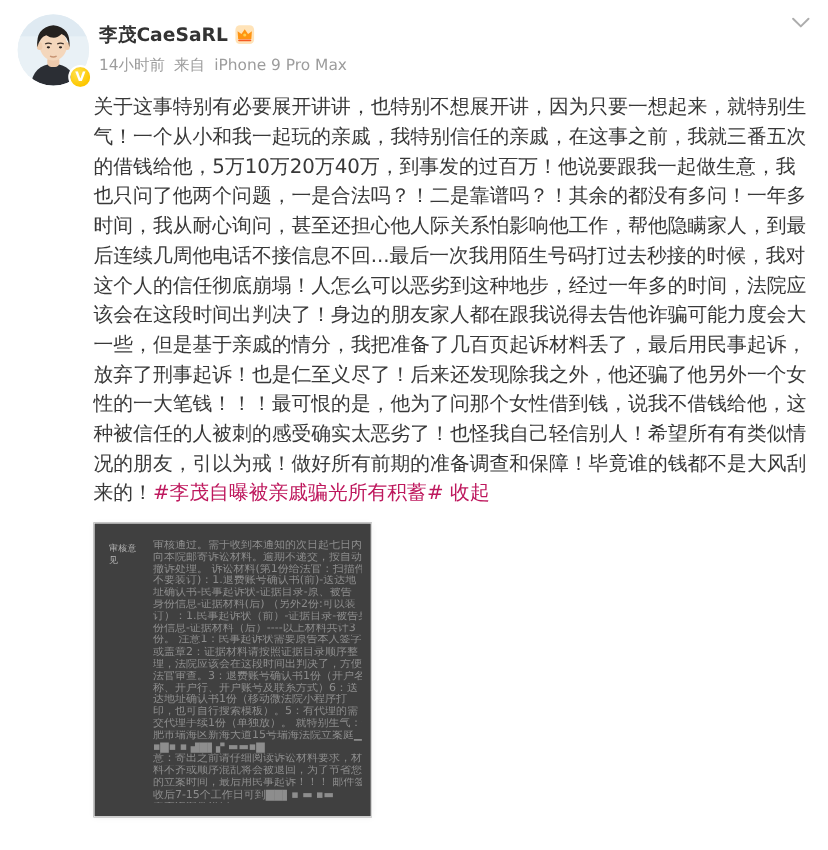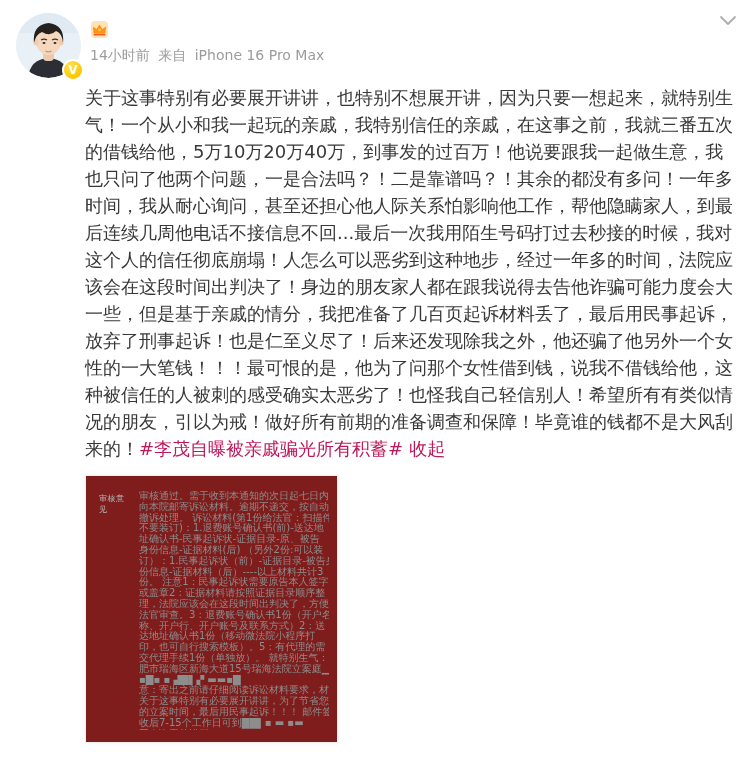--- a/index.html
+++ b/index.html
@@ -98,6 +98,7 @@
 
     <div class="header-text">
       <div class="name-row">
+        <span class="username">李茂CaeSaRL</span>
         <span class="crown">
           <svg width="19" height="19" viewBox="0 0 19 19">
             <rect x="1" y="1" width="17" height="17" rx="4" fill="#ffe3b8"></rect>

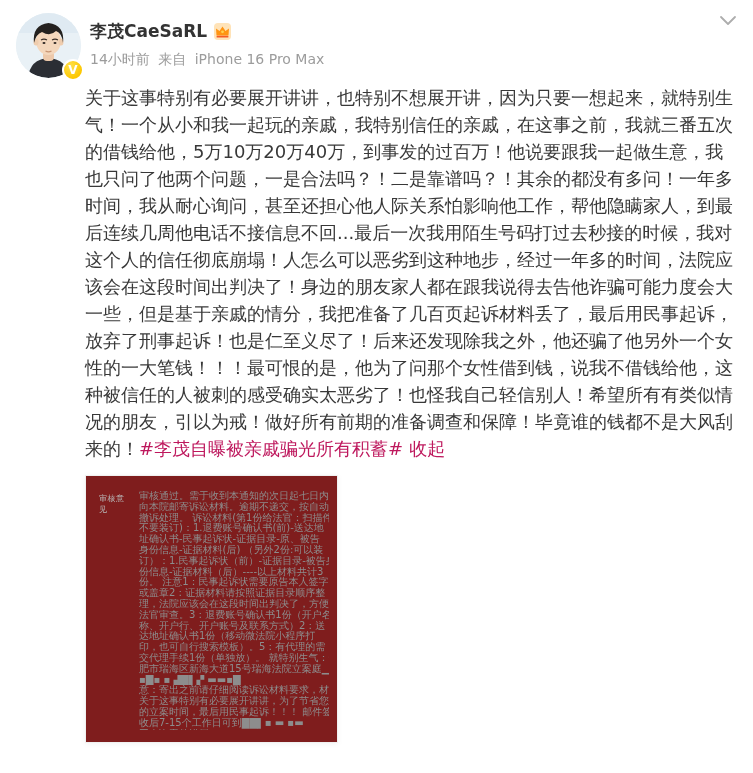--- a/index.html
+++ b/index.html
@@ -111,7 +111,7 @@
       <div class="meta">
         <span>14小时前</span>
         <span>来自</span>
-        <span>iPhone 16 Pro Max</span>
+        <span>iPhone 9 Pro Max</span>
       </div>
     </div>
 

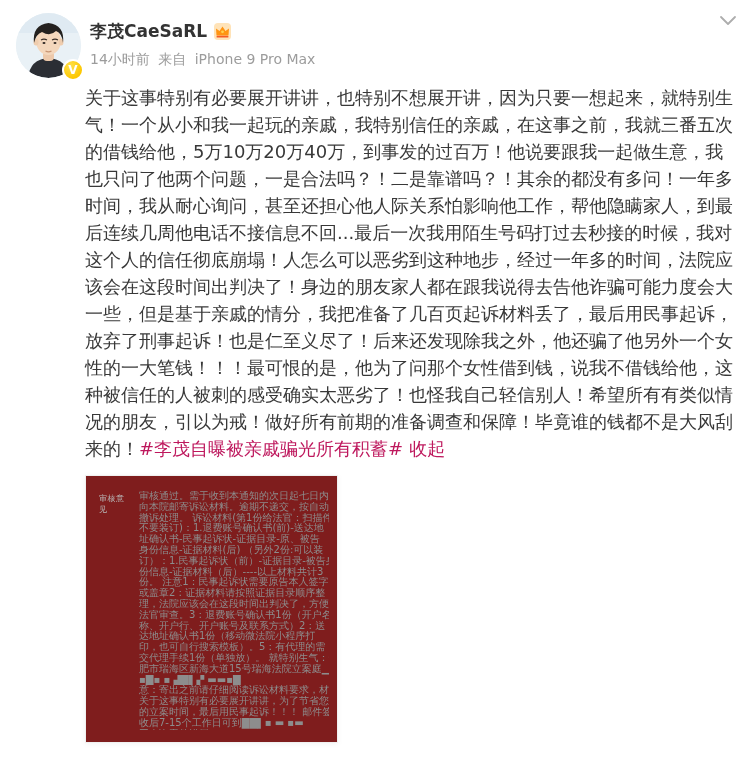--- a/index.html
+++ b/index.html
@@ -40,7 +40,7 @@
   
   .attachment {
     margin: 13px 0 0 85px; width: 253px; height: 268px;
-    background: #7f1d1d; border: 1px solid #f0f0f0;
+    background: #404040; border: 1px solid #f0f0f0;
     box-shadow: 0 1px 6px rgba(0,0,0,0.05);
     padding: 15px 8px 12px 13px;
     display: flex; gap: 7px; overflow: hidden; cursor: pointer;

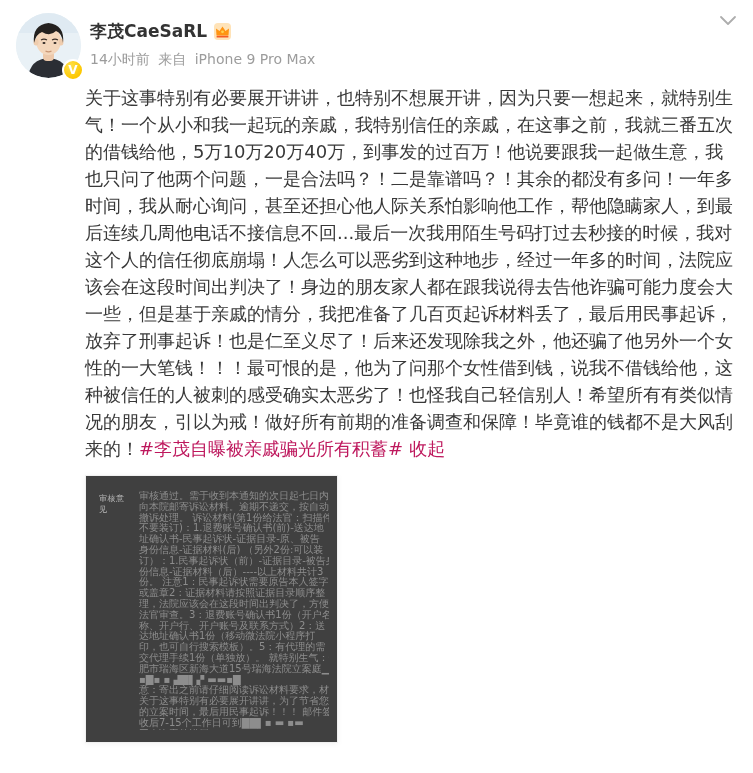--- a/index.html
+++ b/index.html
@@ -140,7 +140,7 @@
         <div class="doc-line">或盖章2：证据材料请按照证据目录顺序整</div>
         <div class="doc-line">理，法院应该会在这段时间出判决了，方便</div>
         <div class="doc-line">法官审查。3：退费账号确认书1份（开户名</div>
-        <div class="doc-line">称、开户行、开户账号及联系方式）2：送</div>
+        <div class="doc-line">称、开户行、开户账号及联系方式）6：送</div>
         <div class="doc-line">达地址确认书1份（移动微法院小程序打</div>
         <div class="doc-line">印，也可自行搜索模板）。5：有代理的需</div>
         <div class="doc-line">交代理手续1份（单独放）。 就特别生气：合</div>

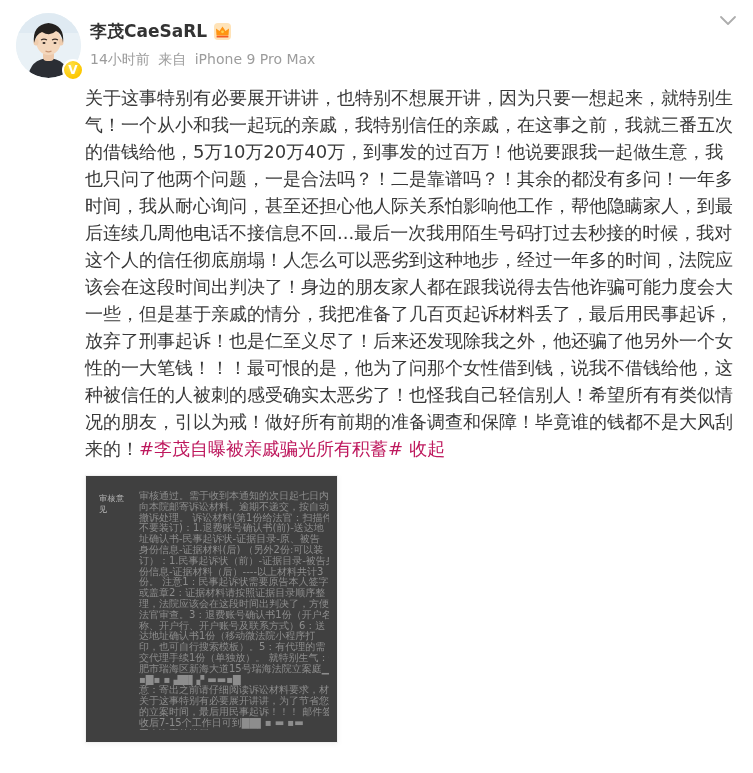--- a/index.html
+++ b/index.html
@@ -147,7 +147,7 @@
         <div class="doc-line">肥市瑞海区新海大道15号瑞海法院立案庭▁▂</div>
         <div class="doc-line">▪█▪  ▪  ▟█▌▞  ▬▬▪█</div>
         <div class="doc-line">意：寄出之前请仔细阅读诉讼材料要求，材</div>
-        <div class="doc-line">关于这事特别有必要展开讲讲，为了节省您</div>
+        <div class="doc-line">料不齐或顺序混乱将会被退回，为了节省您</div>
         <div class="doc-line">的立案时间，最后用民事起诉！！！ 邮件签</div>
         <div class="doc-line">收后7-15个工作日可到██▌▪   ▬ ▪▬</div>
         <div class="doc-line">工查询案件进展。</div>

